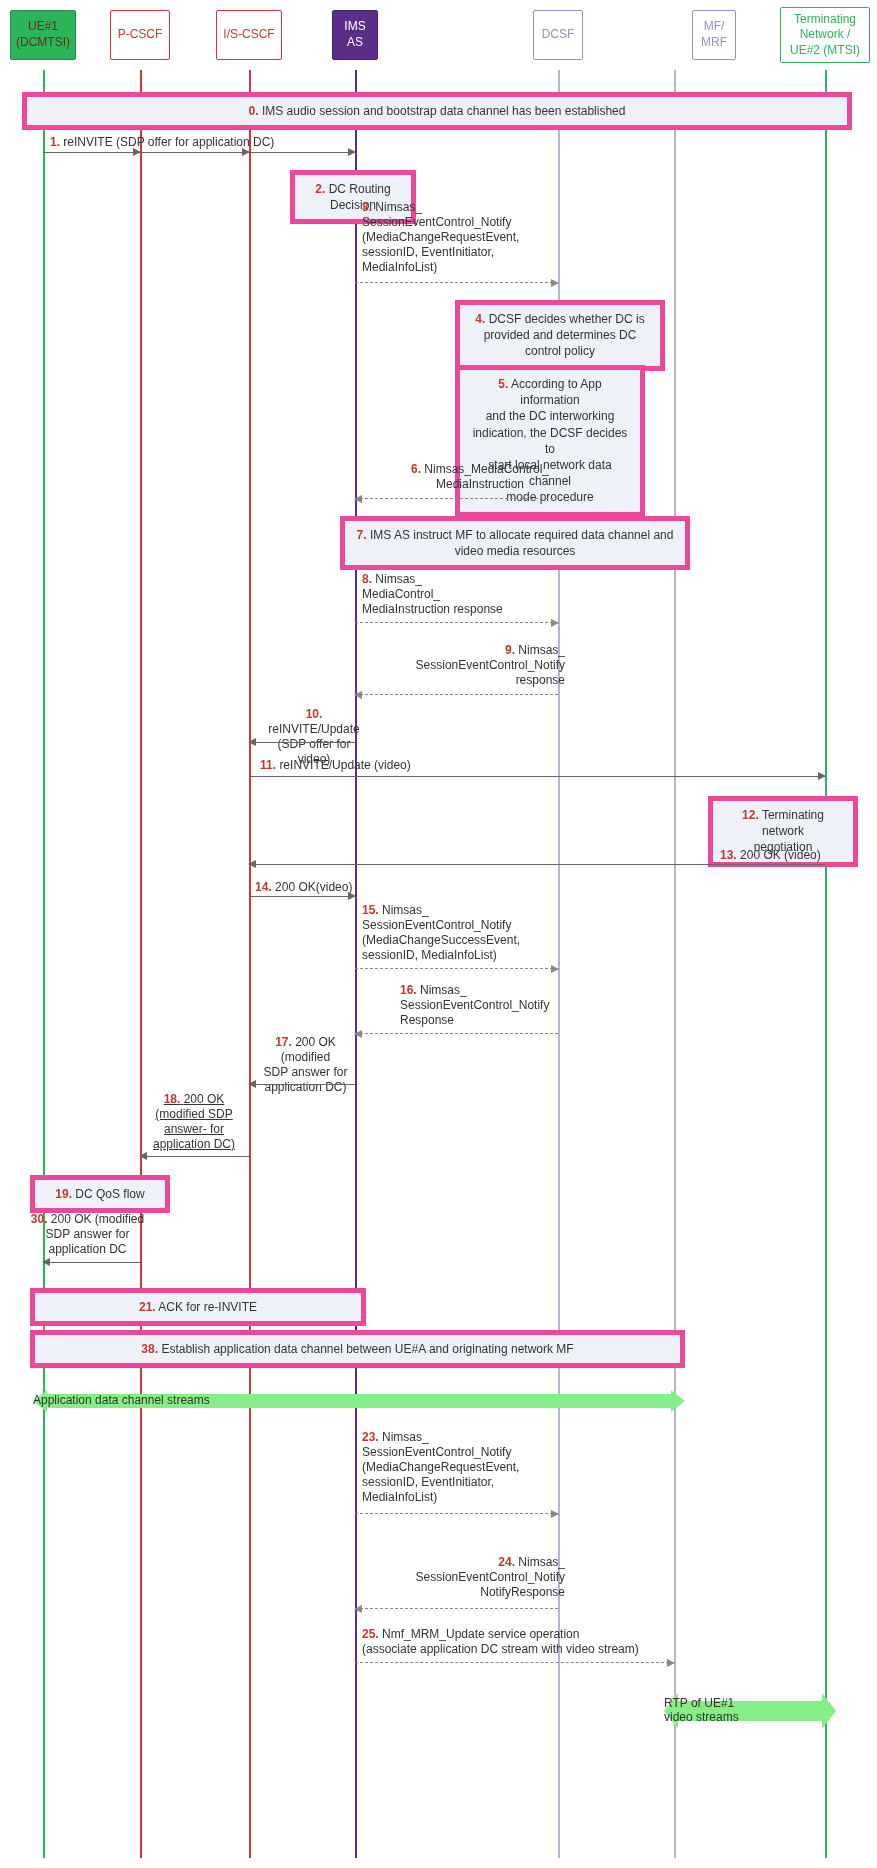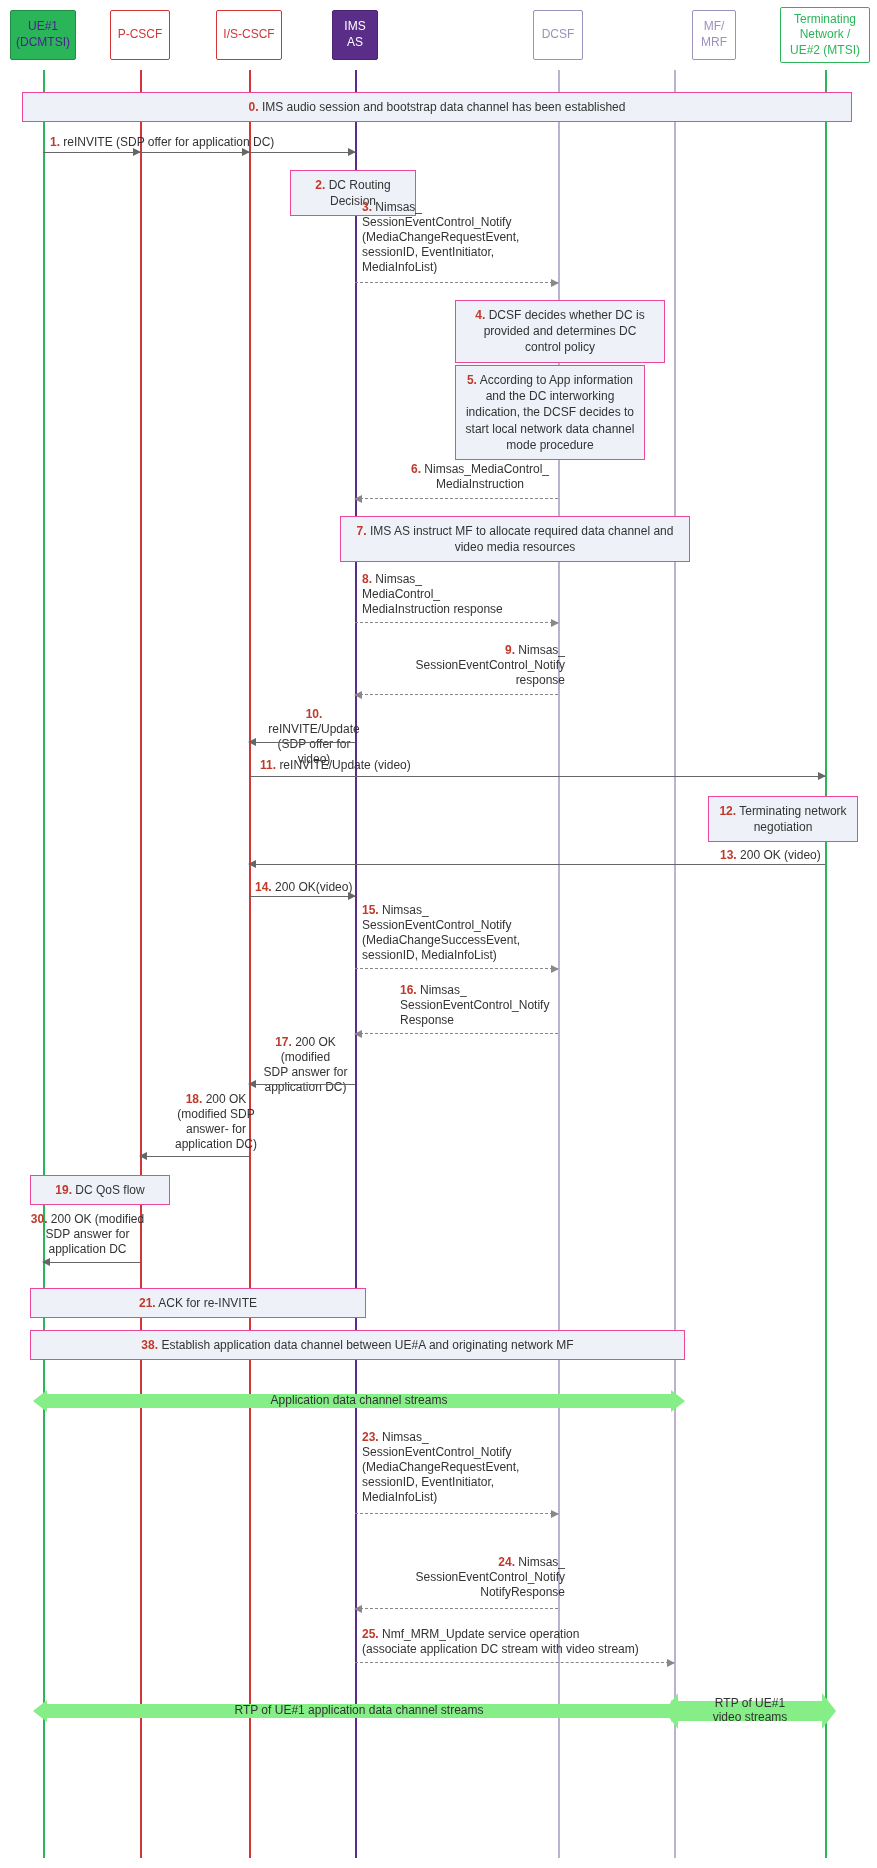--- a/index.html
+++ b/index.html
@@ -7,7 +7,7 @@
   .diagram { position: relative; width: 877px; height: 1868px; }
 
   .actor-head { position: absolute; top: 10px; text-align: center; padding: 8px 6px; font-size: 12px; border: 1.5px solid; border-radius: 2px; display:flex;align-items:center;justify-content:center;white-space:pre-line;line-height:1.3;}
-  .green-solid { background: #2bb559; color: #4c1d95; border-color: #1f8e43; }
+  .green-solid { background: #2bb559; color: #7f1d1d; border-color: #1f8e43; }
   .red-outline { background: #fff; color: #d23636; border-color: #d23636; }
   .purple-solid { background: #5a2d88; color: #fff; border-color: #4b2572; }
   .purple-outline { background: #fff; color: #9e90bc; border-color: #9e90bc; }

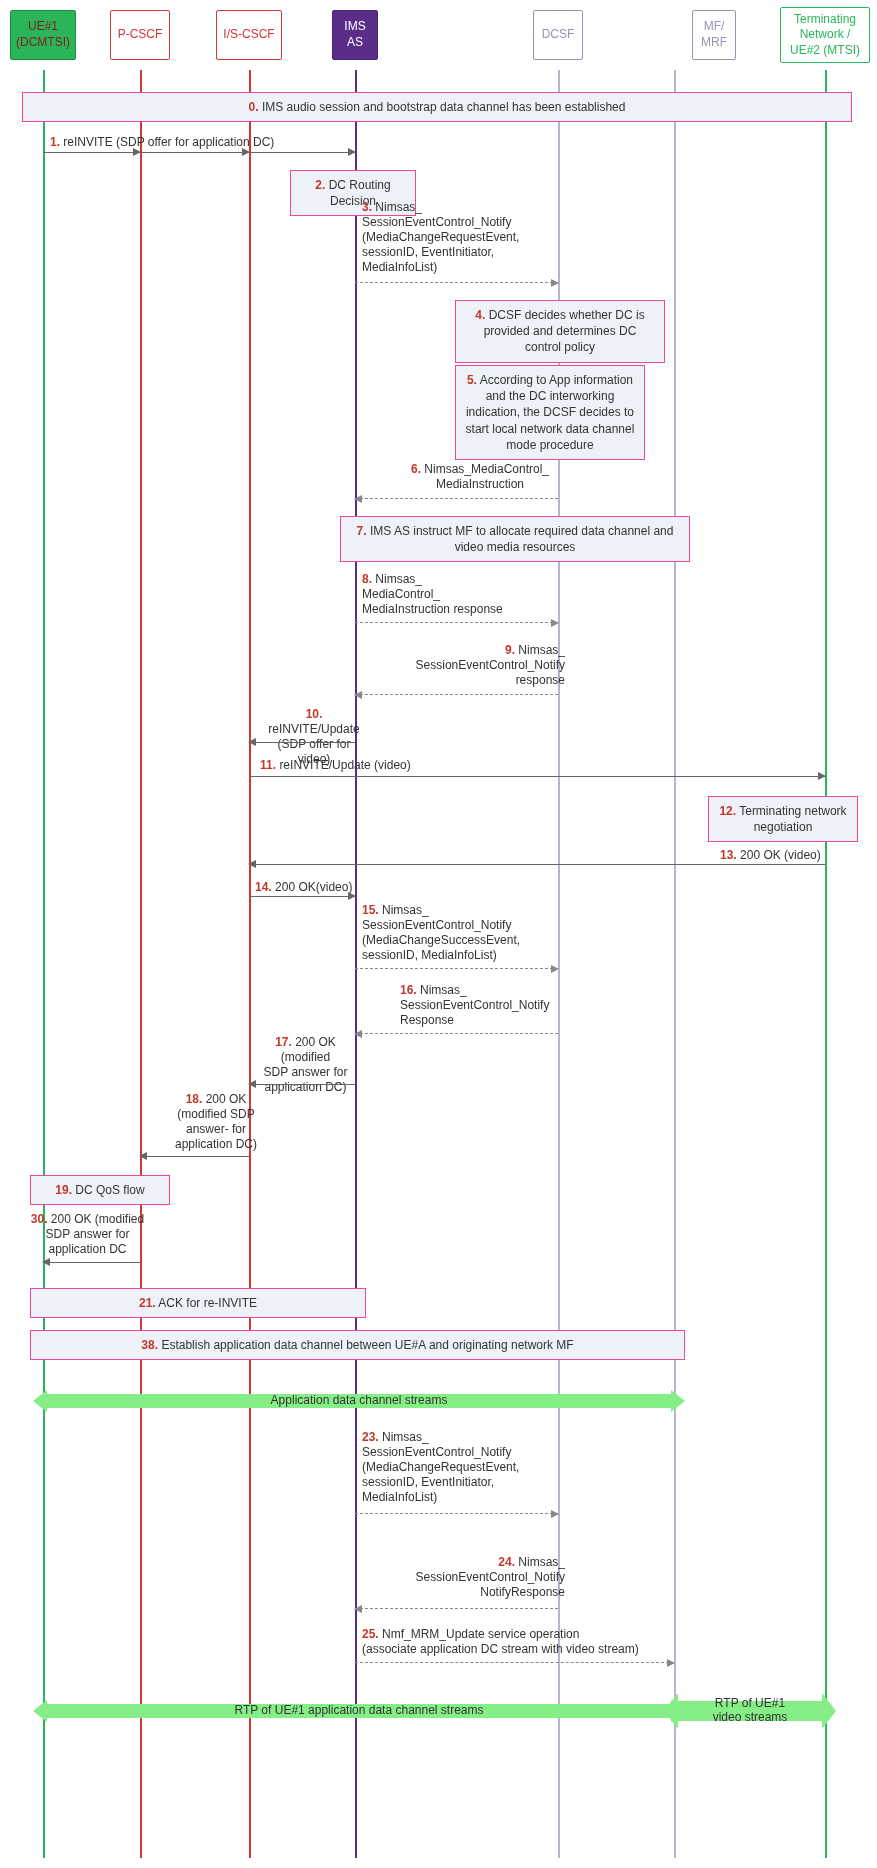--- a/index.html
+++ b/index.html
@@ -19,7 +19,7 @@
   .ll-purple { background: #5a2d88; }
   .ll-purple-light { background: #bbb2d0; }
 
-  .note-box { position: absolute; background: #eef2f8; border: 1px solid #ec4899; padding: 6px 8px; text-align: center; font-size: 12px; color: #333; line-height: 1.35; }
+  .note-box { position: absolute; background: #eef2f8; border: 5px solid #ec4899; padding: 6px 8px; text-align: center; font-size: 12px; color: #333; line-height: 1.35; }
   .note-box .num { color: #c0392b; font-weight: bold; }
 
   .msg { position: absolute; font-size: 12px; color: #333; line-height: 1.25; }

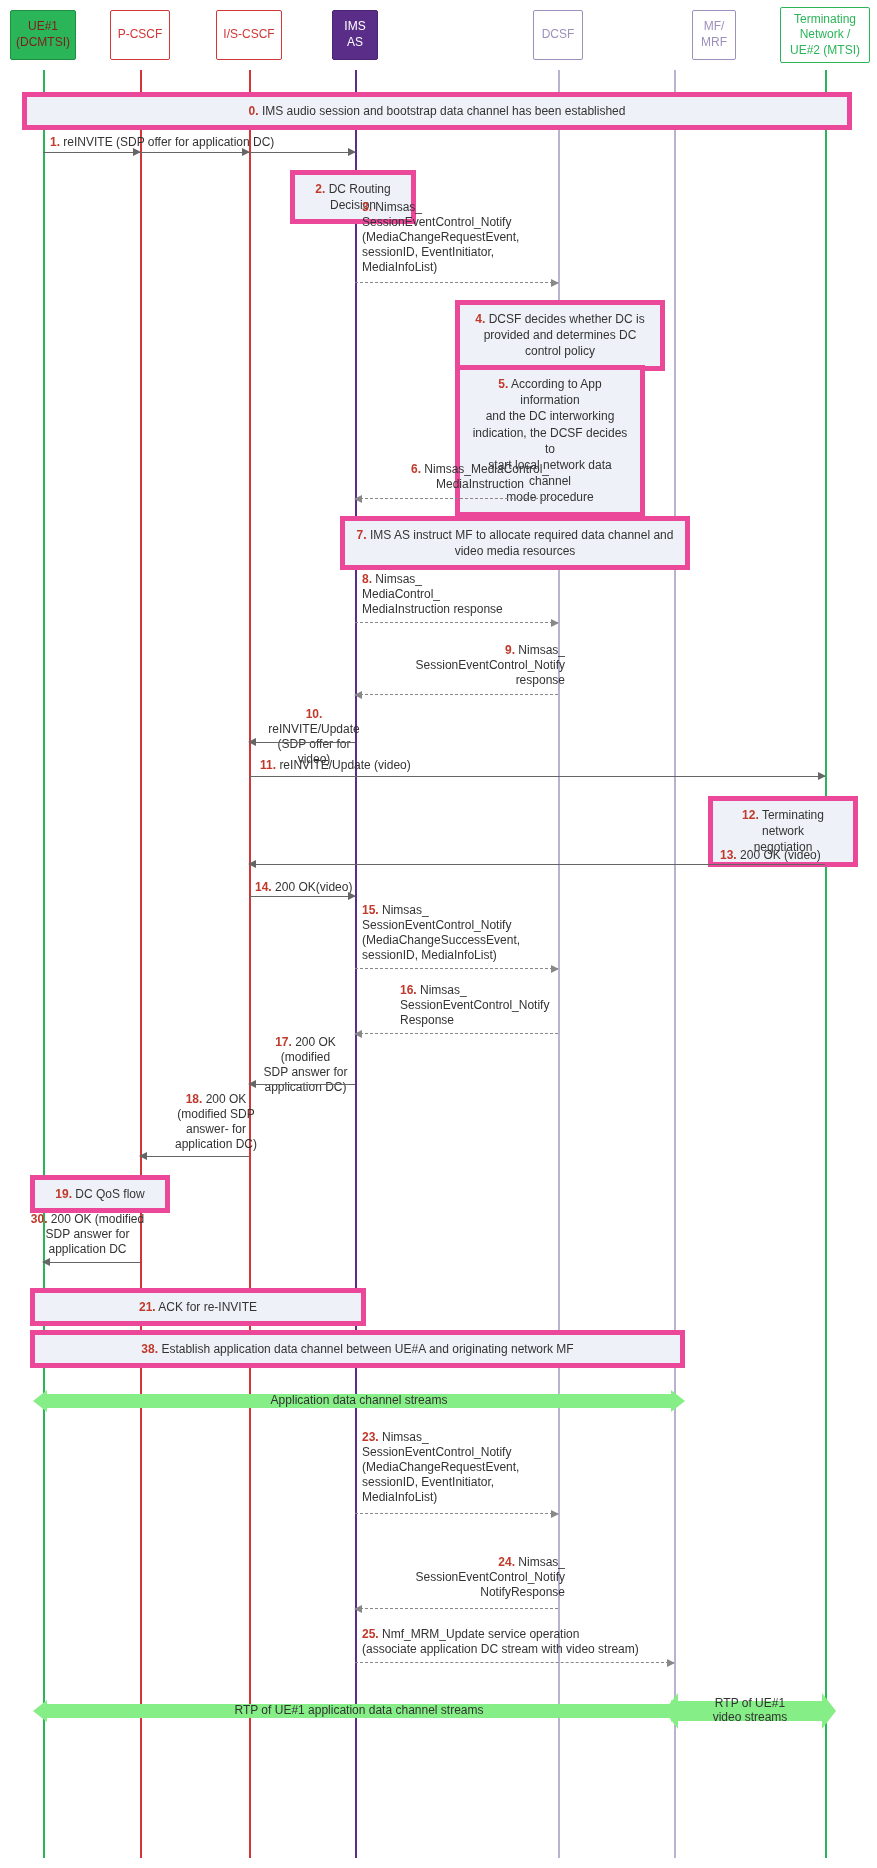--- a/index.html
+++ b/index.html
@@ -145,7 +145,7 @@
 application DC)</span></div>
   <div class="arrow-line arrow-head-l" style="left:249px;top:1084px;width:106px;"></div>
 
-  <div class="msg" style="left:166px;top:1092px;width:100px;text-align:center;white-space:pre-line;"><span class="num">18.</span> <span>200 OK
+  <div class="msg" style="left:144px;top:1092px;width:100px;text-align:center;white-space:pre-line;text-decoration:underline;"><span class="num">18.</span> <span>200 OK
 (modified SDP
 answer- for
 application DC)</span></div>

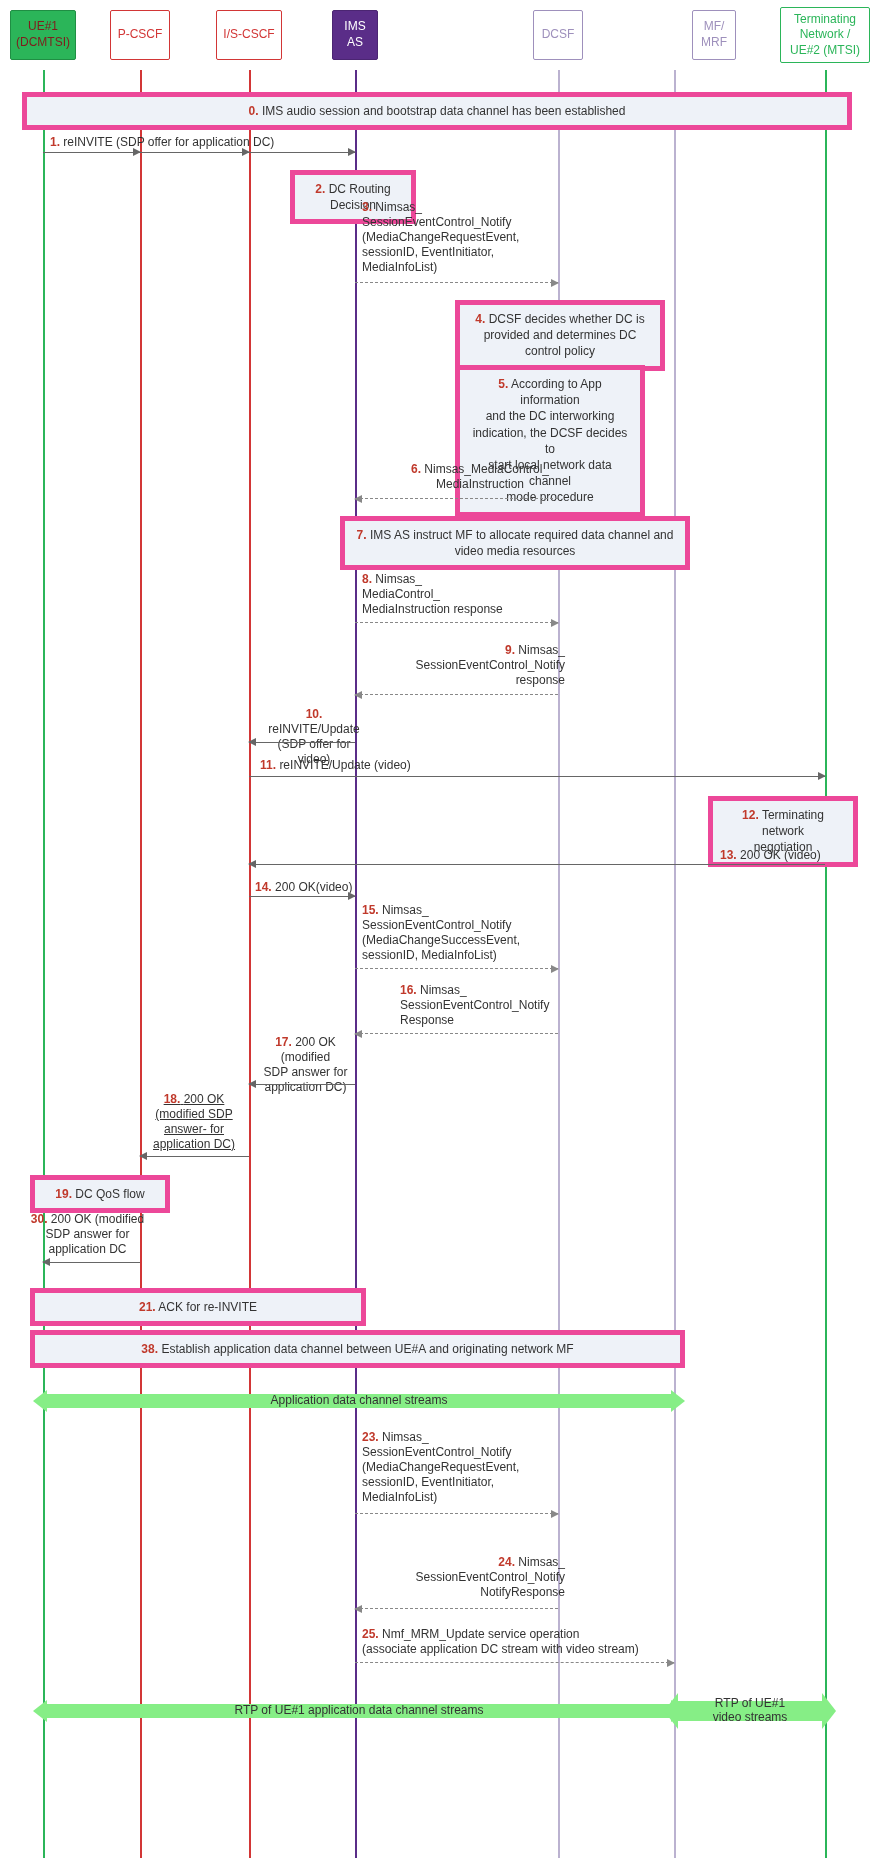--- a/index.html
+++ b/index.html
@@ -40,7 +40,7 @@
   .big-arrow .tip-l, .big-arrow .tip-r { position:absolute; width:0;height:0;top:0;border-top:11px solid transparent;border-bottom:11px solid transparent;}
   .big-arrow .tip-l { left:0; border-right:14px solid #86ee86;}
   .big-arrow .tip-r { right:0; border-left:14px solid #86ee86;}
-  .big-arrow .lbl { position:absolute; left:0;right:0;top:3px;text-align:center;font-size:12px;color:#333;font-weight:500;}
+  .big-arrow .lbl { position:absolute; left:0;right:0;top:3px;text-align:left;font-size:12px;color:#333;font-weight:500;}
   .big-arrow.audio .bar { background:#b8c7e6;}
   .big-arrow.audio .tip-l { border-right-color:#b8c7e6;}
   .big-arrow.audio .tip-r { border-left-color:#b8c7e6;}

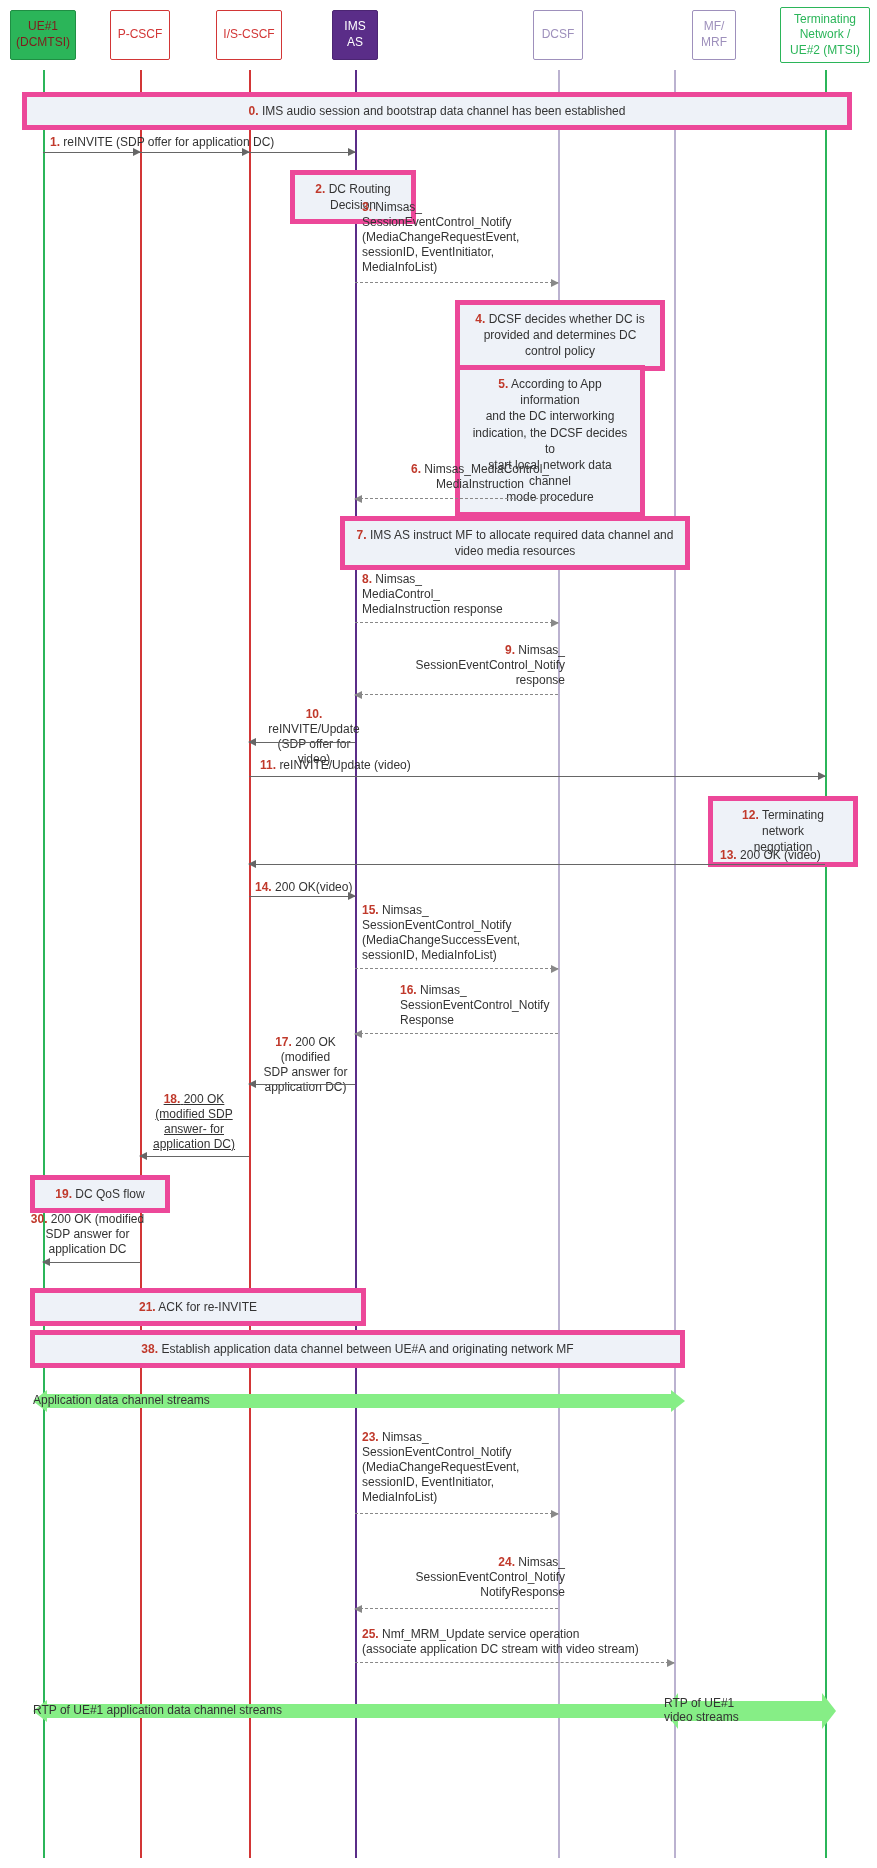--- a/index.html
+++ b/index.html
@@ -185,12 +185,6 @@
 (associate application DC stream with video stream)</span></div>
   <div class="arrow-line dashed arrow-head-r" style="left:355px;top:1662px;width:319px;"></div>
 
-  <div class="big-arrow" style="left:33px;top:1700px;width:652px;">
-    <div class="tip-l"></div>
-      <div class="bar"></div>
-      <div class="tip-r"></div>
-    <div class="lbl">RTP of UE#1 application data channel streams</div>
-  </div>
   <div class="big-arrow" style="left:664px;top:1693px;width:172px;height:36px;">
     <div class="tip-l" style="border-top-width:18px;border-bottom-width:18px;"></div>
     <div class="bar" style="top:8px;bottom:8px;"></div>

